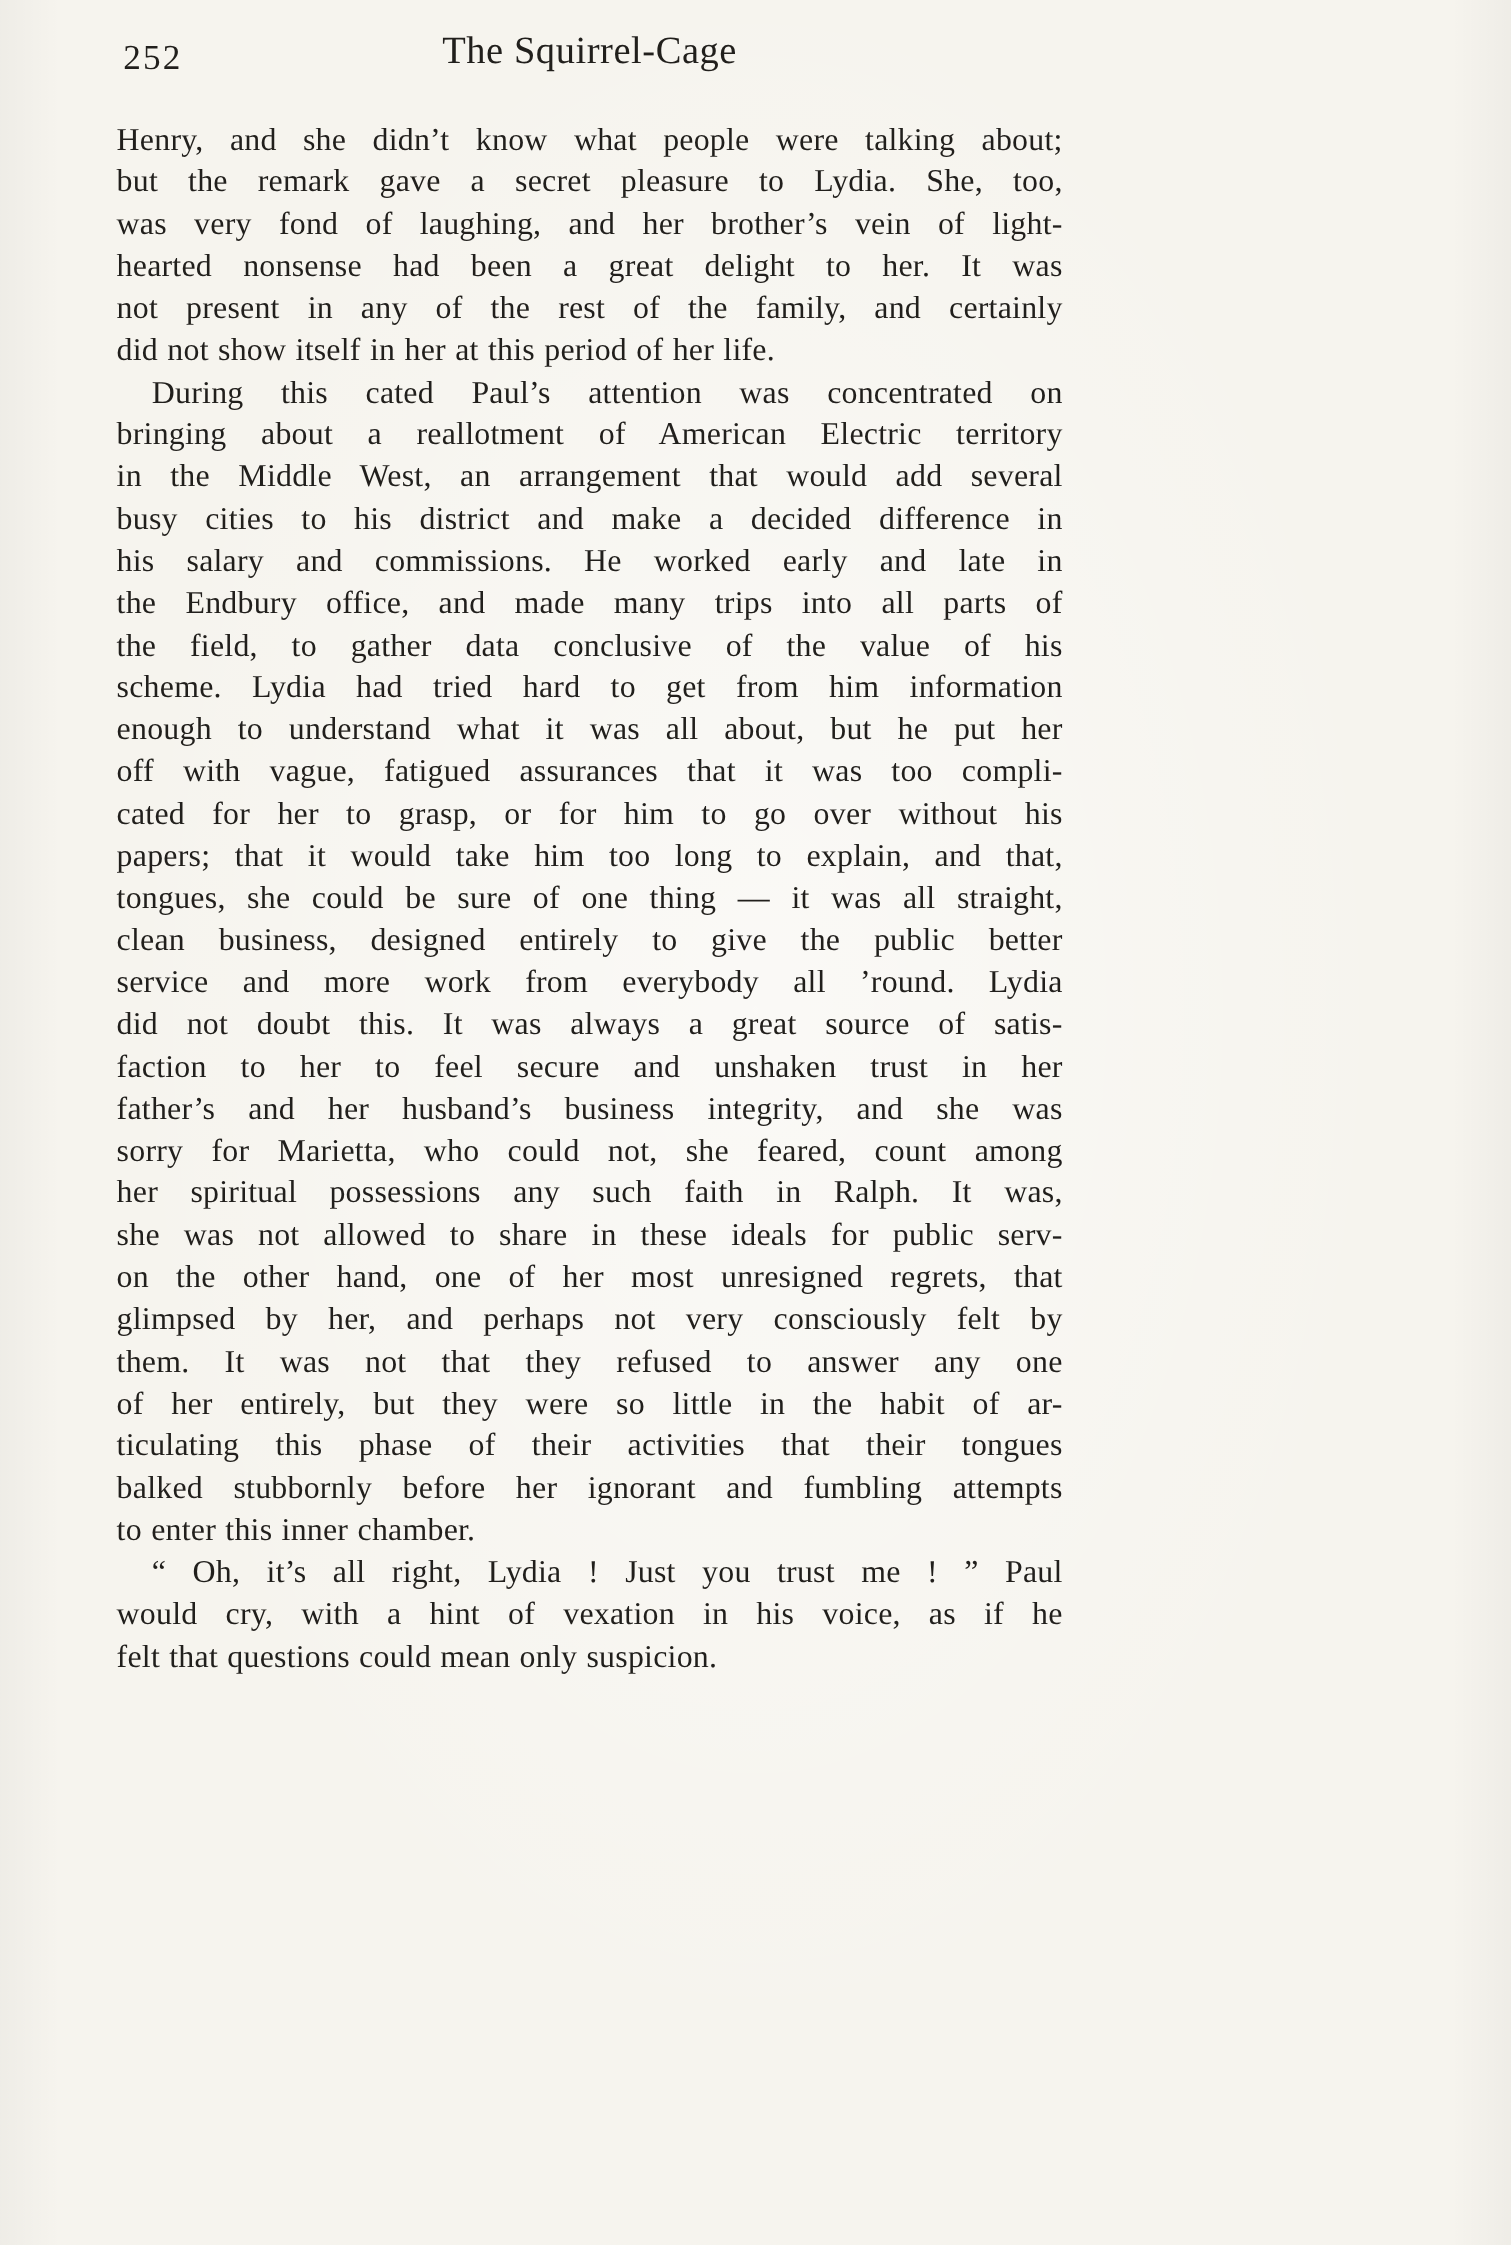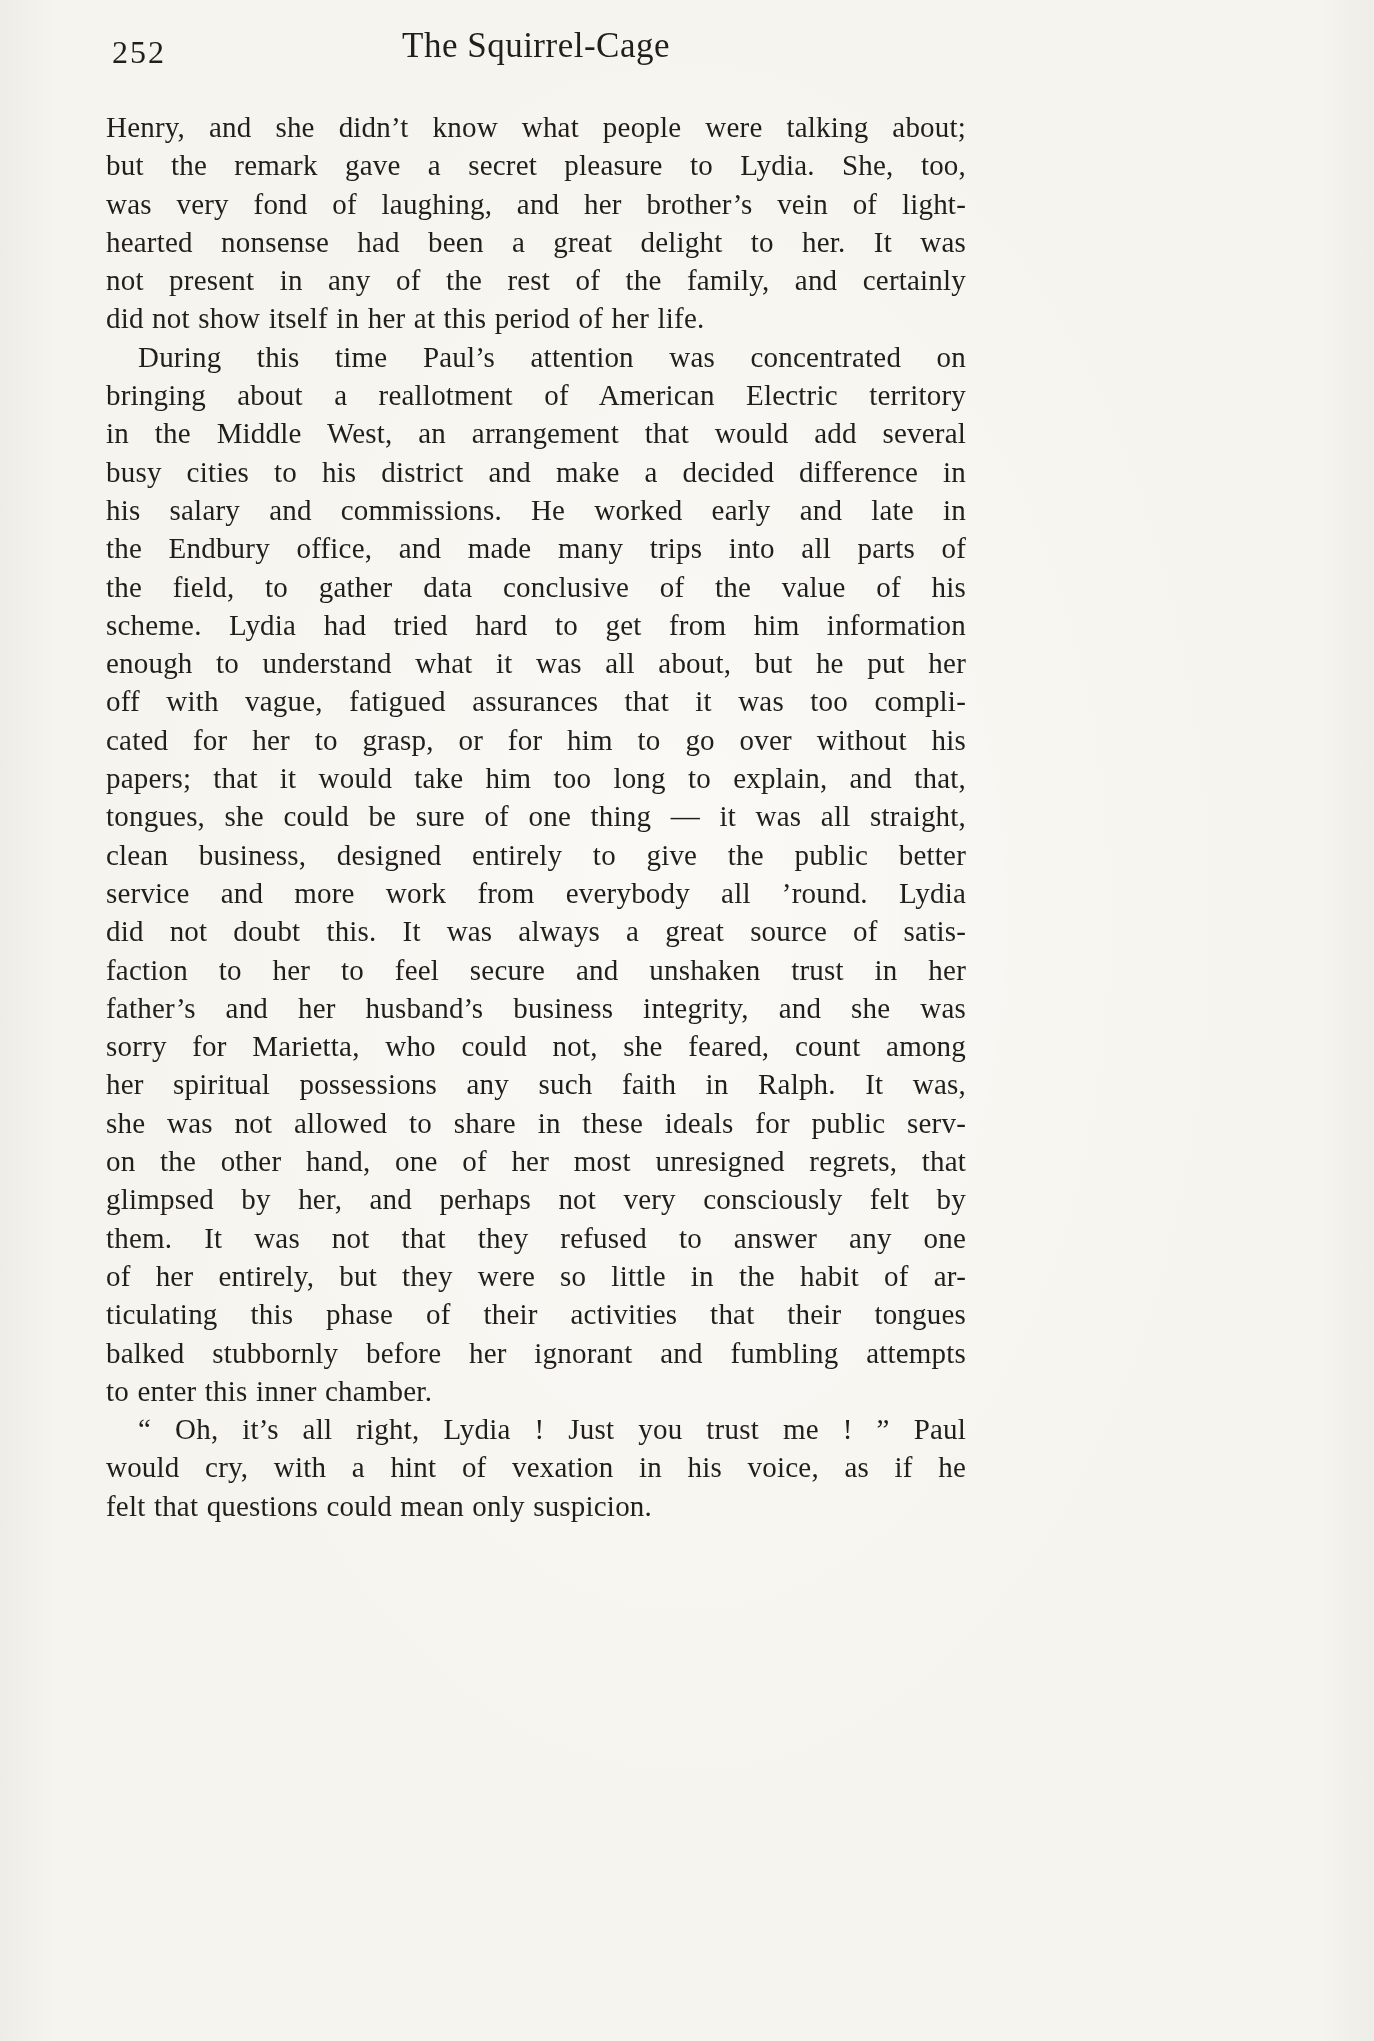--- a/index.html
+++ b/index.html
@@ -90,7 +90,7 @@
           <div class="line last">did not show itself in her at this period of her life.</div>
         </div>
         <div class="paragraph">
-          <div class="line indent">During this time Paul’s attention was concentrated on</div>
+          <div class="line indent">During this cated Paul’s attention was concentrated on</div>
           <div class="line">bringing about a reallotment of American Electric territory</div>
           <div class="line">in the Middle West, an arrangement that would add several</div>
           <div class="line">busy cities to his district and make a decided difference in</div>

